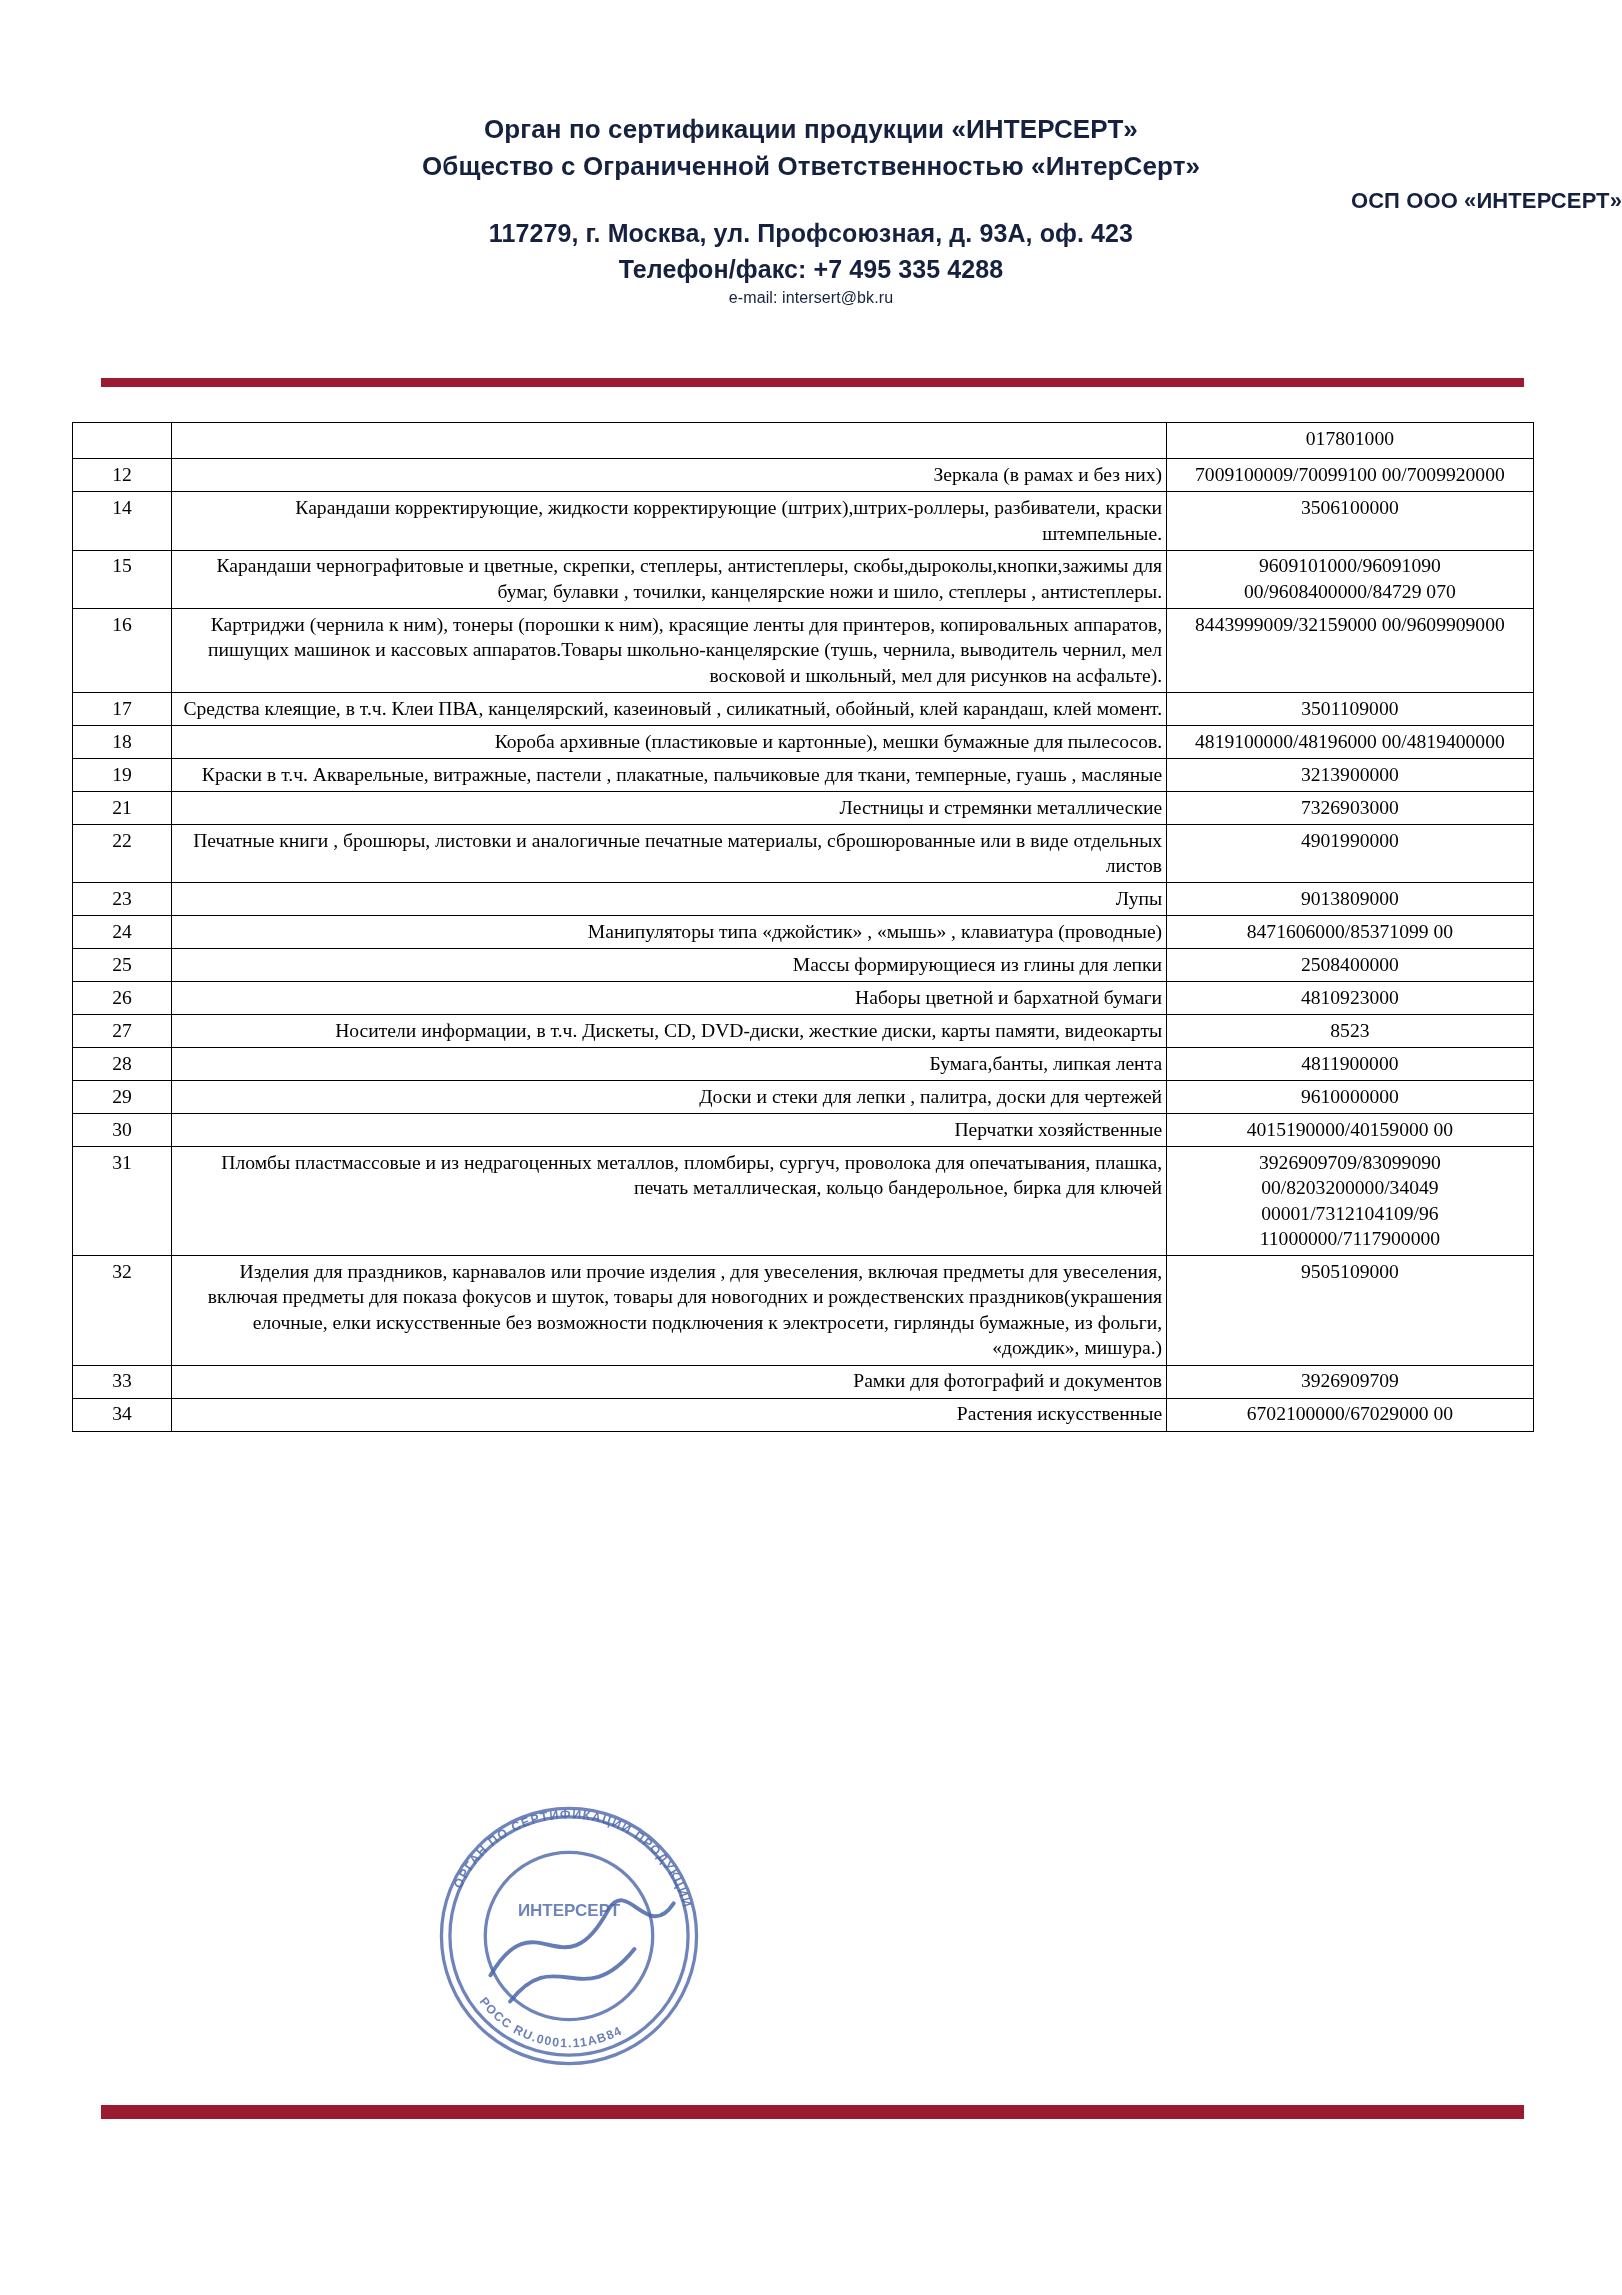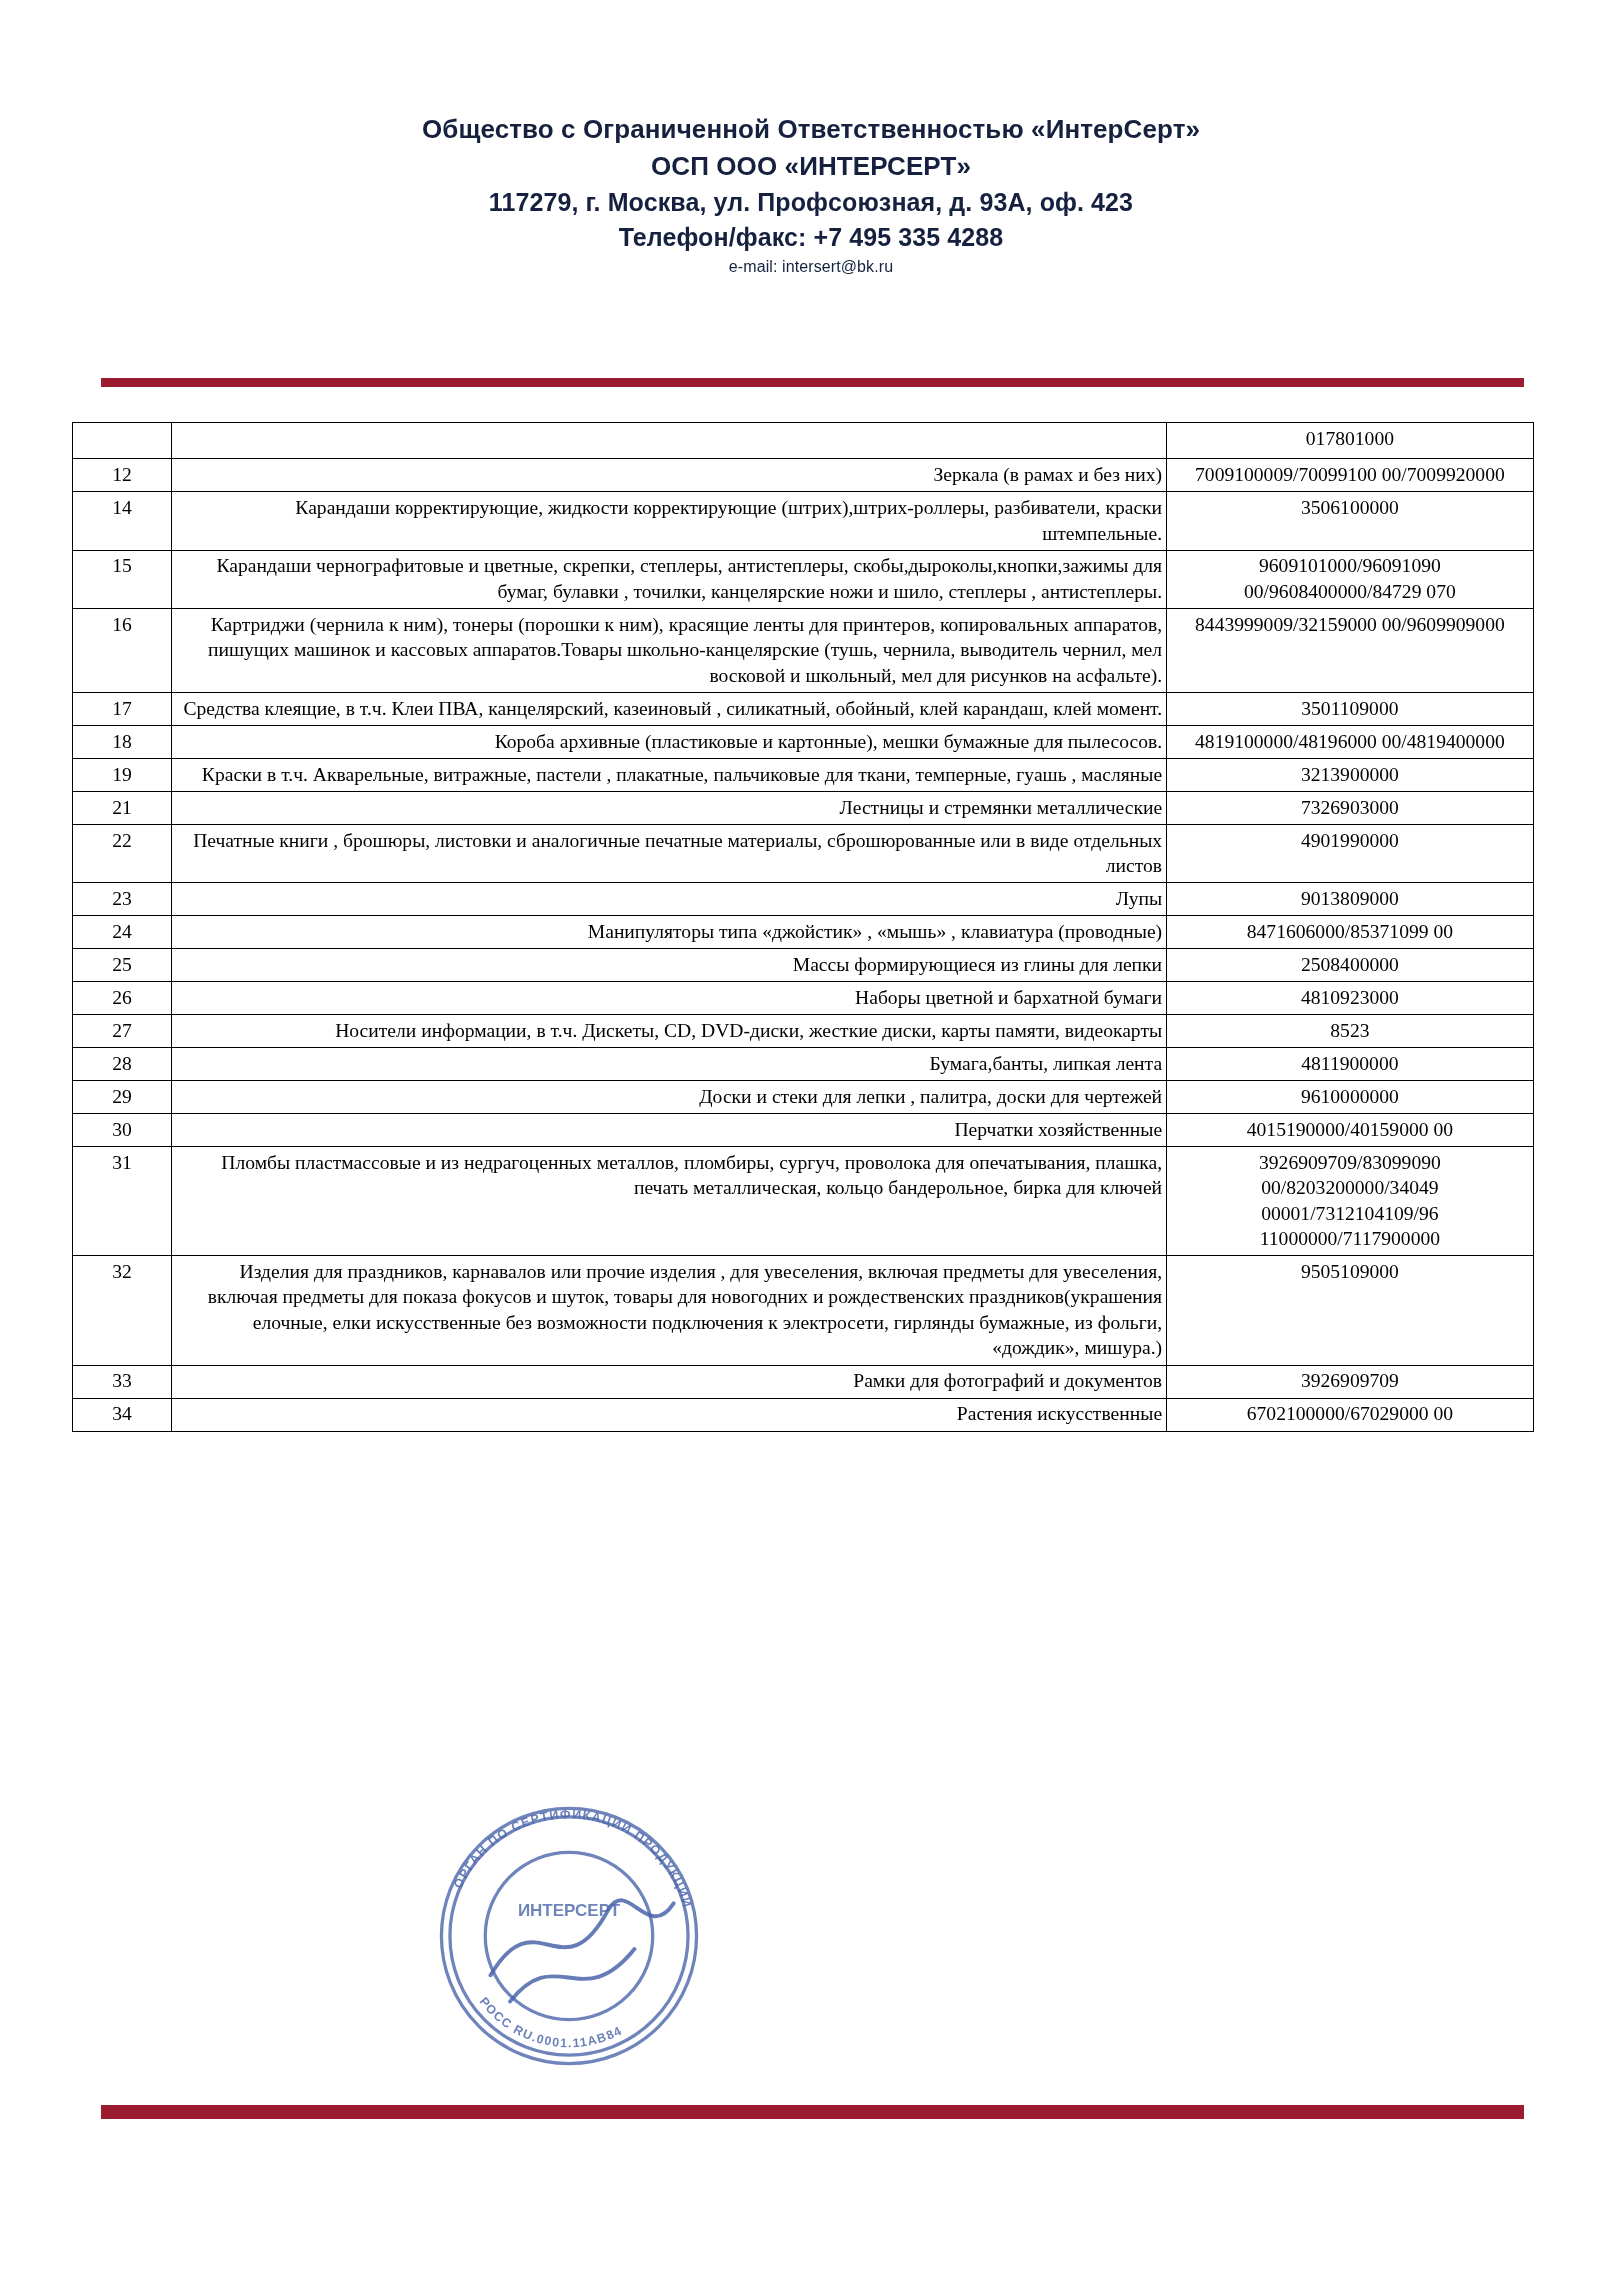--- a/index.html
+++ b/index.html
@@ -119,6 +119,7 @@
 <div class="page">
 
   <div class="header">
+    <div class="header-line hl1">Орган по сертификации продукции «ИНТЕРСЕРТ»</div>
     <div class="header-line hl2">Общество с Ограниченной Ответственностью  «ИнтерСерт»</div>
     <div class="header-line hl3">ОСП ООО «ИНТЕРСЕРТ»</div>
     <div class="header-line hl4">117279, г. Москва, ул. Профсоюзная, д. 93А, оф. 423</div>

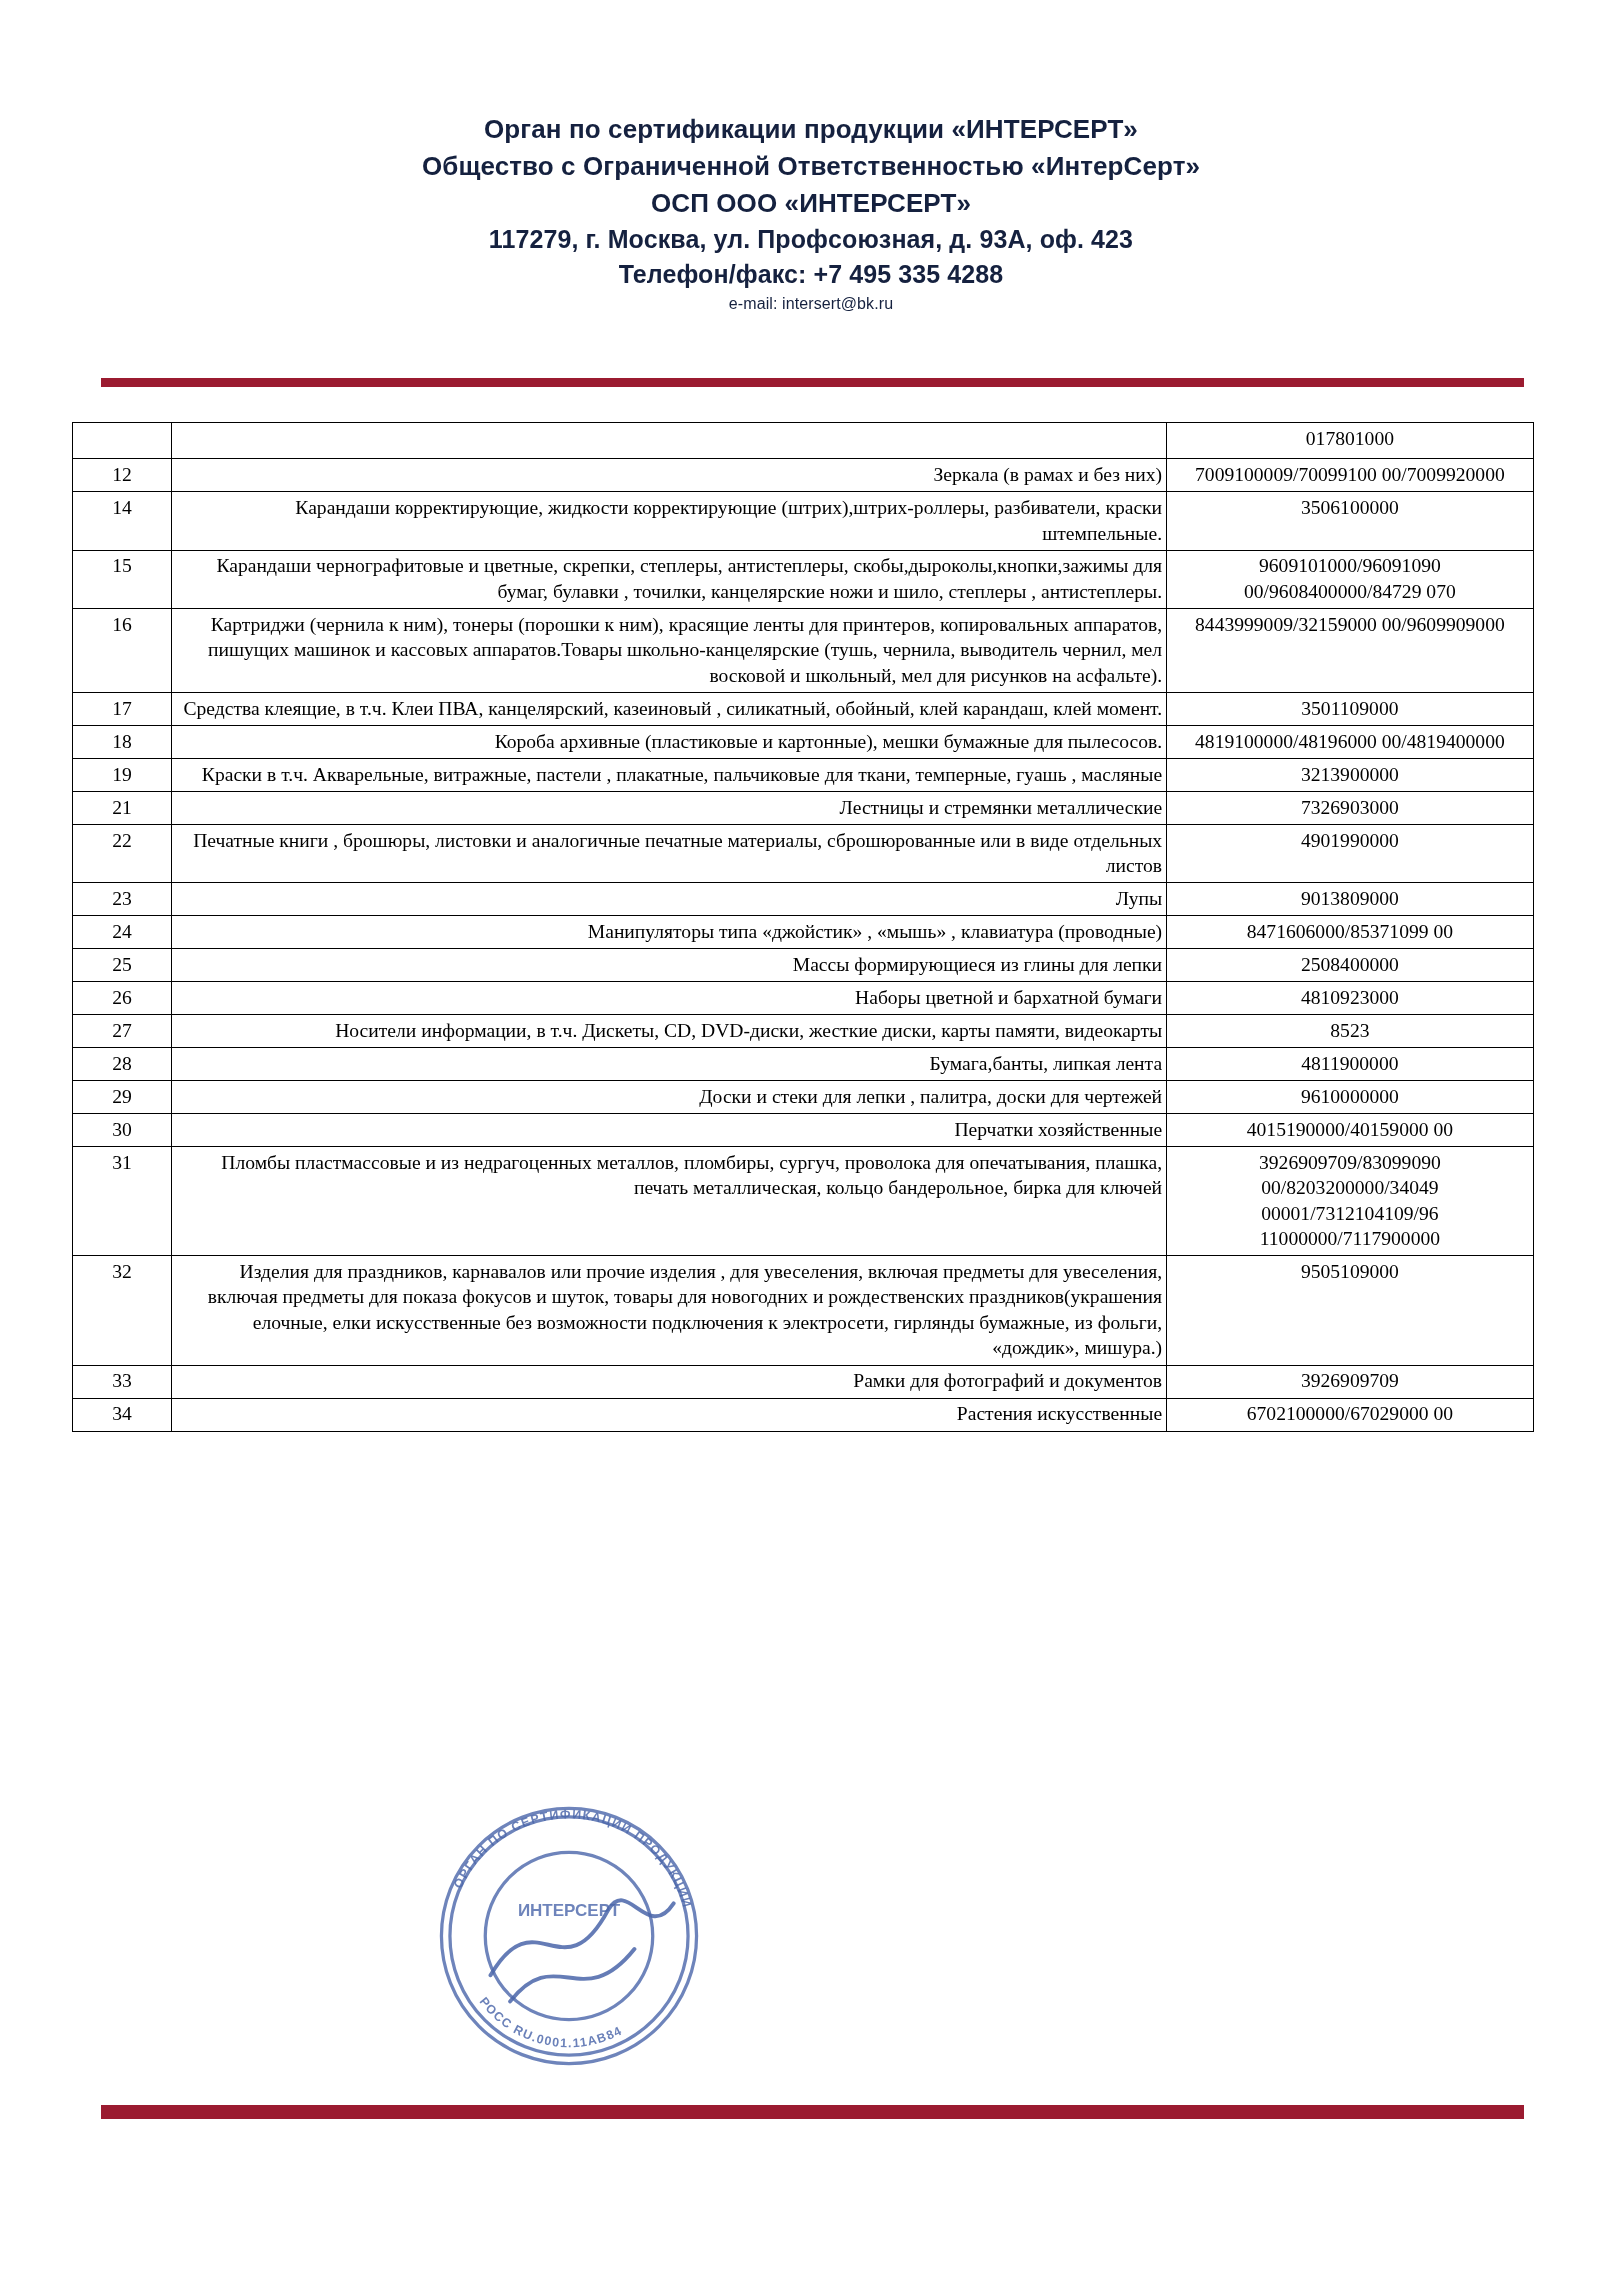--- a/index.html
+++ b/index.html
@@ -36,7 +36,7 @@
   }
   .hl1 { font-size: 26px; }
   .hl2 { font-size: 26px; }
-  .hl3 { font-size: 26px; }
+  .hl3 { font-size: 22px; text-align: right; }
   .hl4 { font-size: 25px; }
   .hl5 { font-size: 25px; }
   .hl6 { font-size: 16px; font-weight: normal; }

